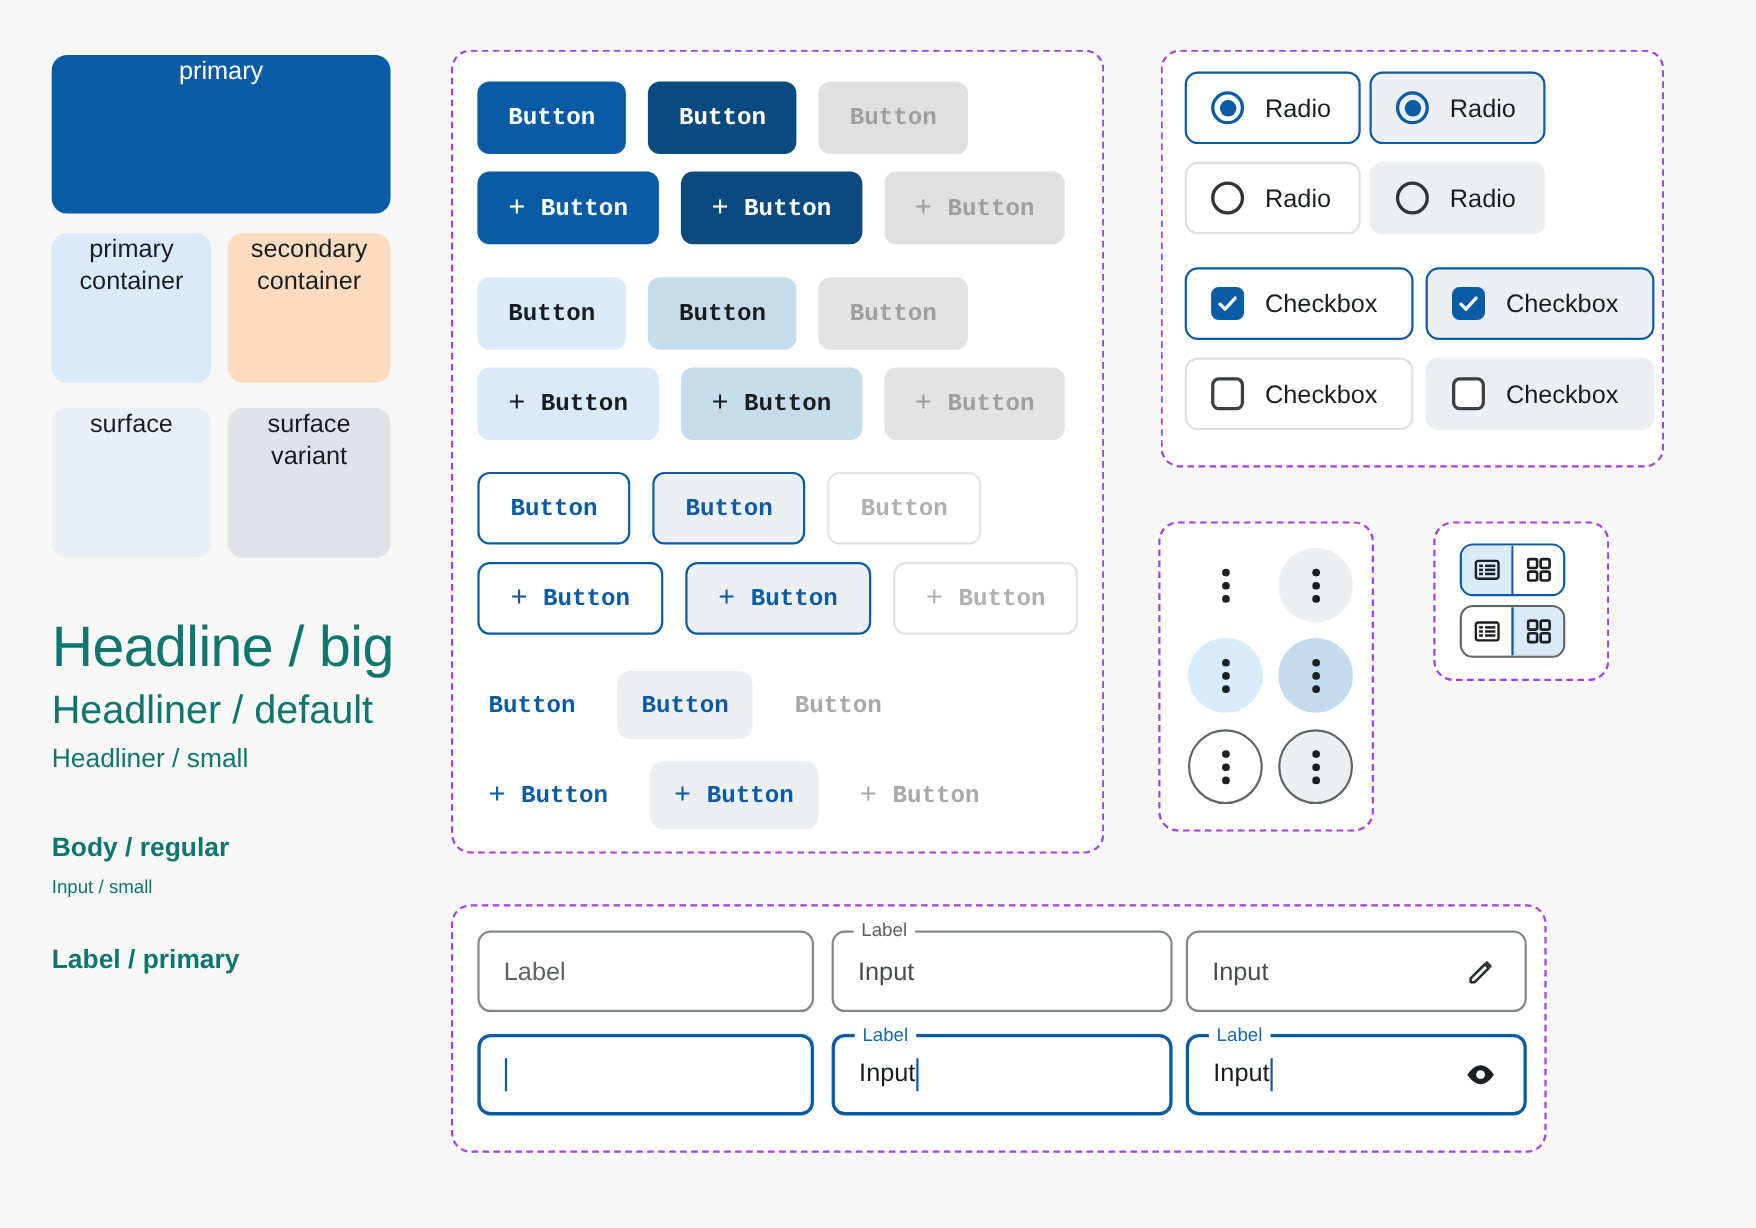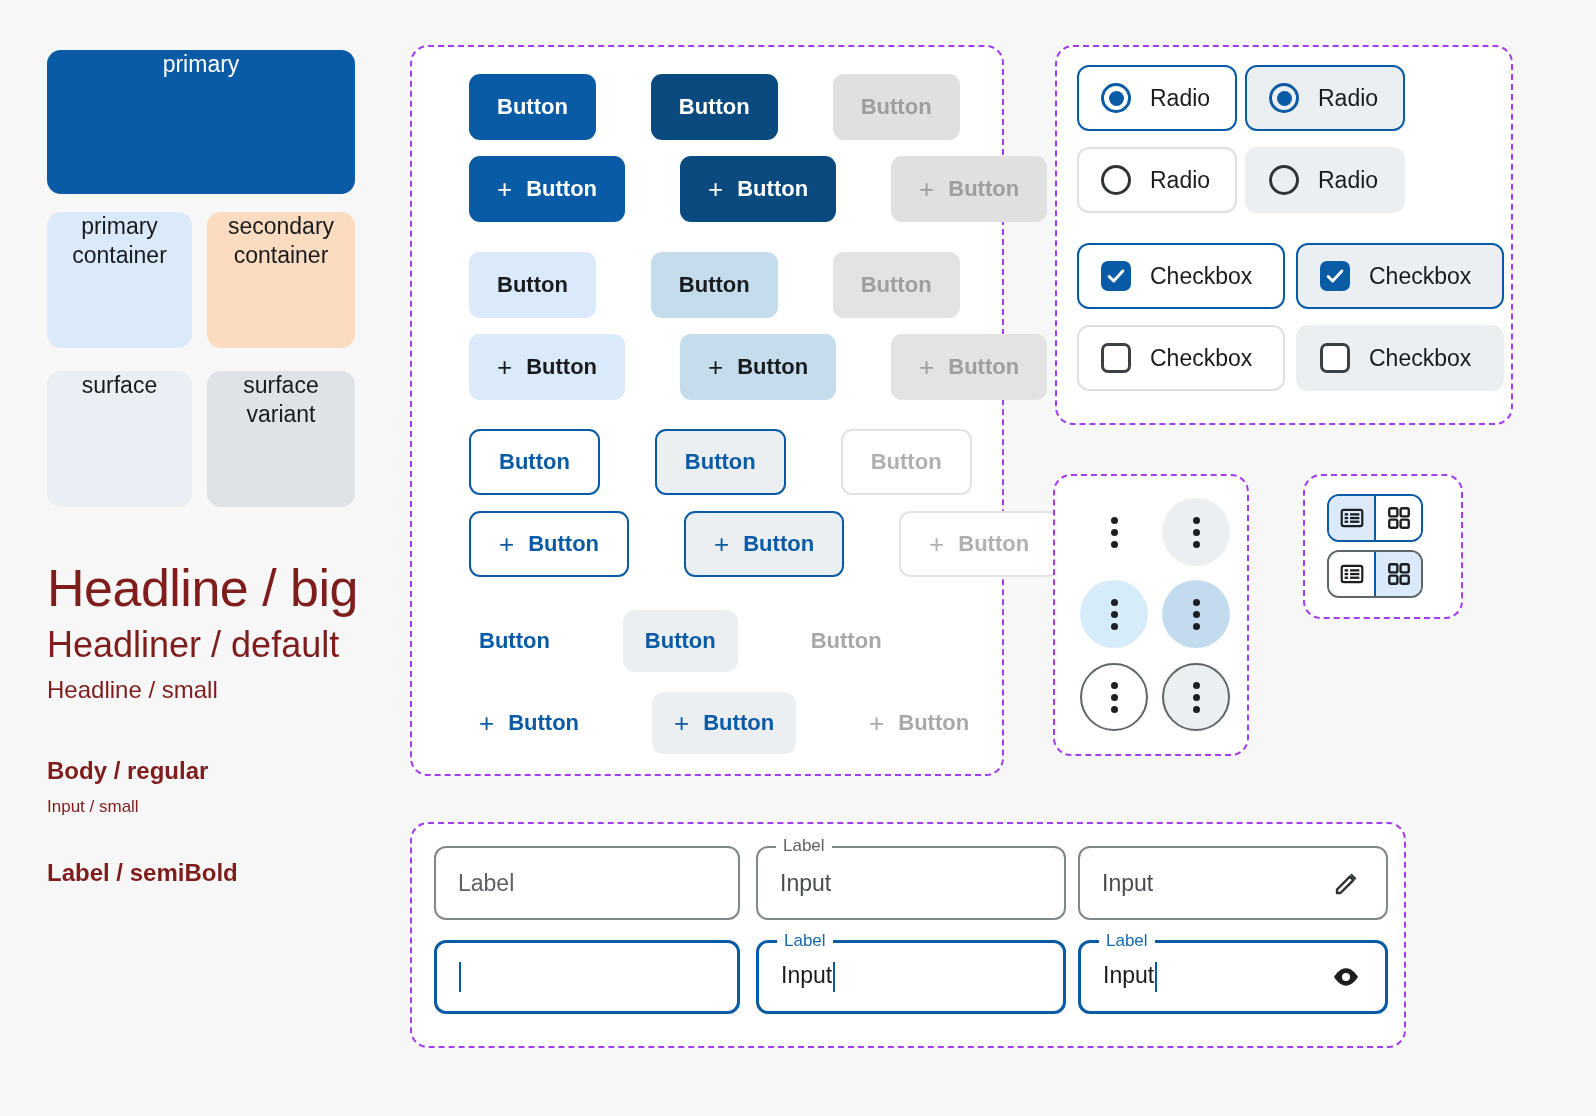--- a/index.html
+++ b/index.html
@@ -56,9 +56,8 @@
     font-size: 22px; font-weight: 600;
     height: 66px; padding: 0 28px;
     border: none; background: none;
-    font-family: Liberation Sans, sans-serif;
+    font-family: Liberation Mono, monospace;
     white-space: nowrap;
-    margin-left: 35px;
   }
   .btn .plus { font-size: 26px; font-weight: 500; line-height: 1; }
 

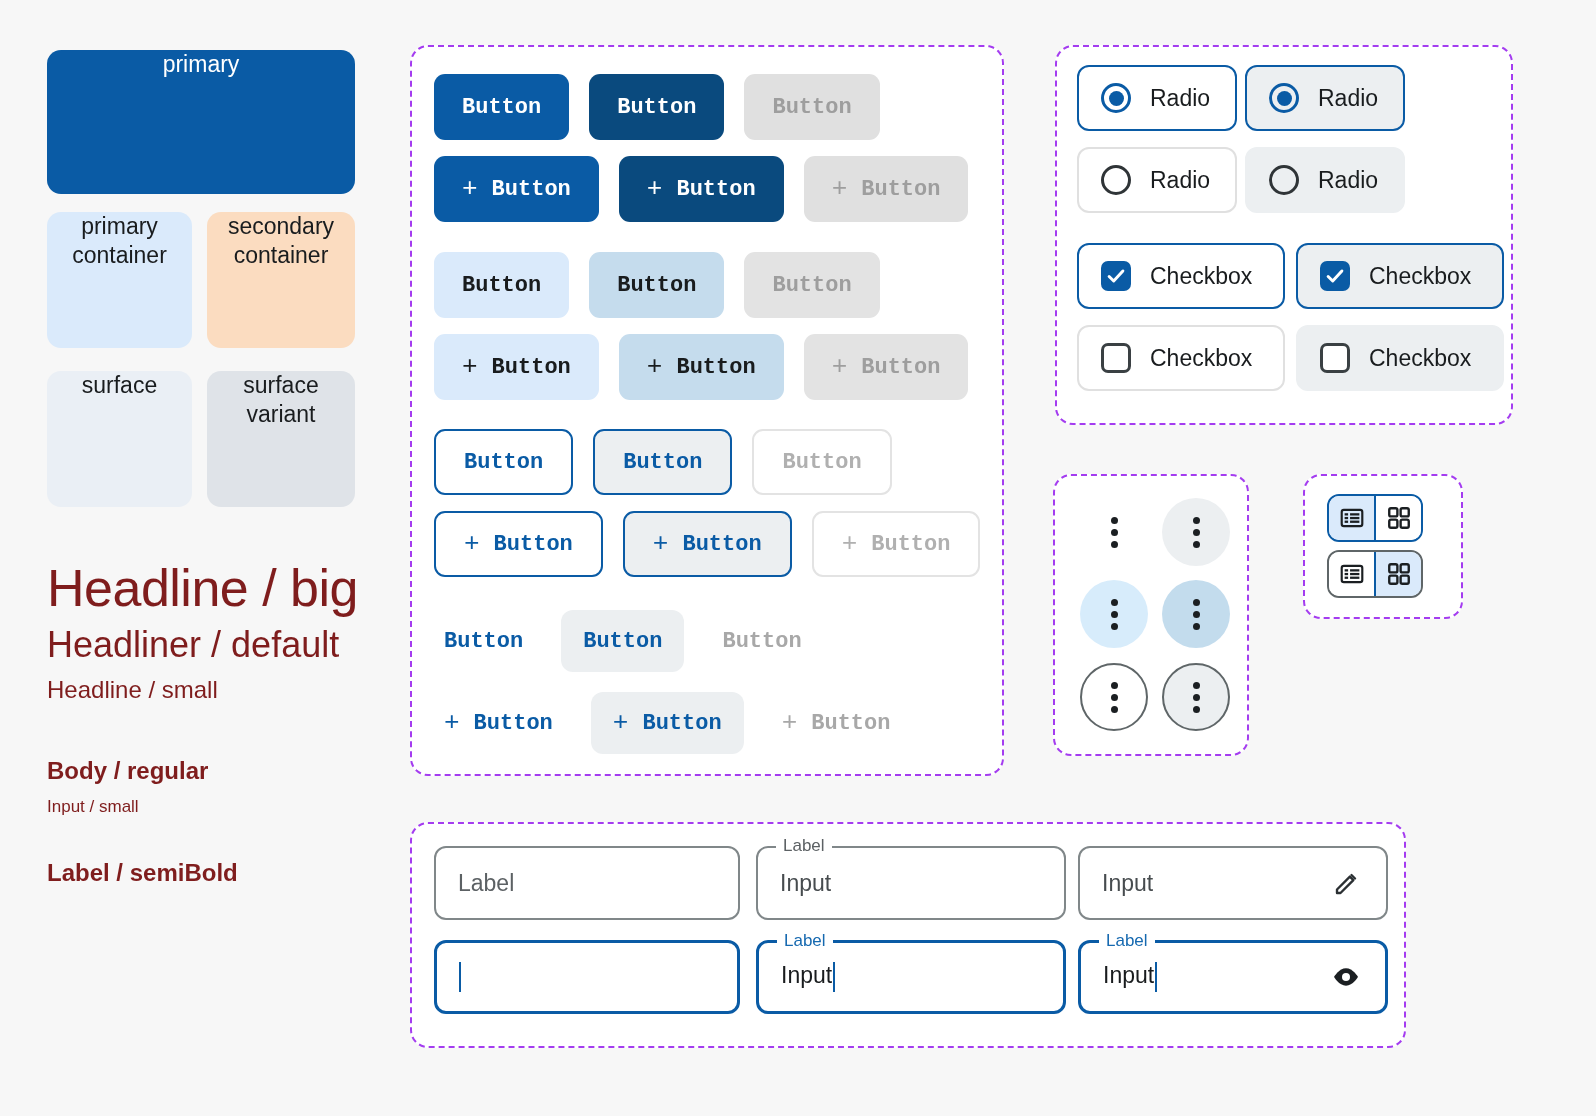--- a/index.html
+++ b/index.html
@@ -38,7 +38,7 @@
   #sw-sv { left: 207px; top: 371px; width: 148px; height: 136px; background: #dfe3e8; color: #191c1e; }
 
   
-  .type { position: absolute; left: 47px; color: #7f1d1d; white-space: nowrap; }
+  .type { position: absolute; left: 47px; color: #0f766e; white-space: nowrap; }
   #ty-h-big { top: 558px; font-size: 52px; font-weight: 400; letter-spacing: -0.5px; }
   #ty-h-def { top: 624px; font-size: 36px; font-weight: 500; }
   #ty-h-sm  { top: 676px; font-size: 24px; font-weight: 500; }

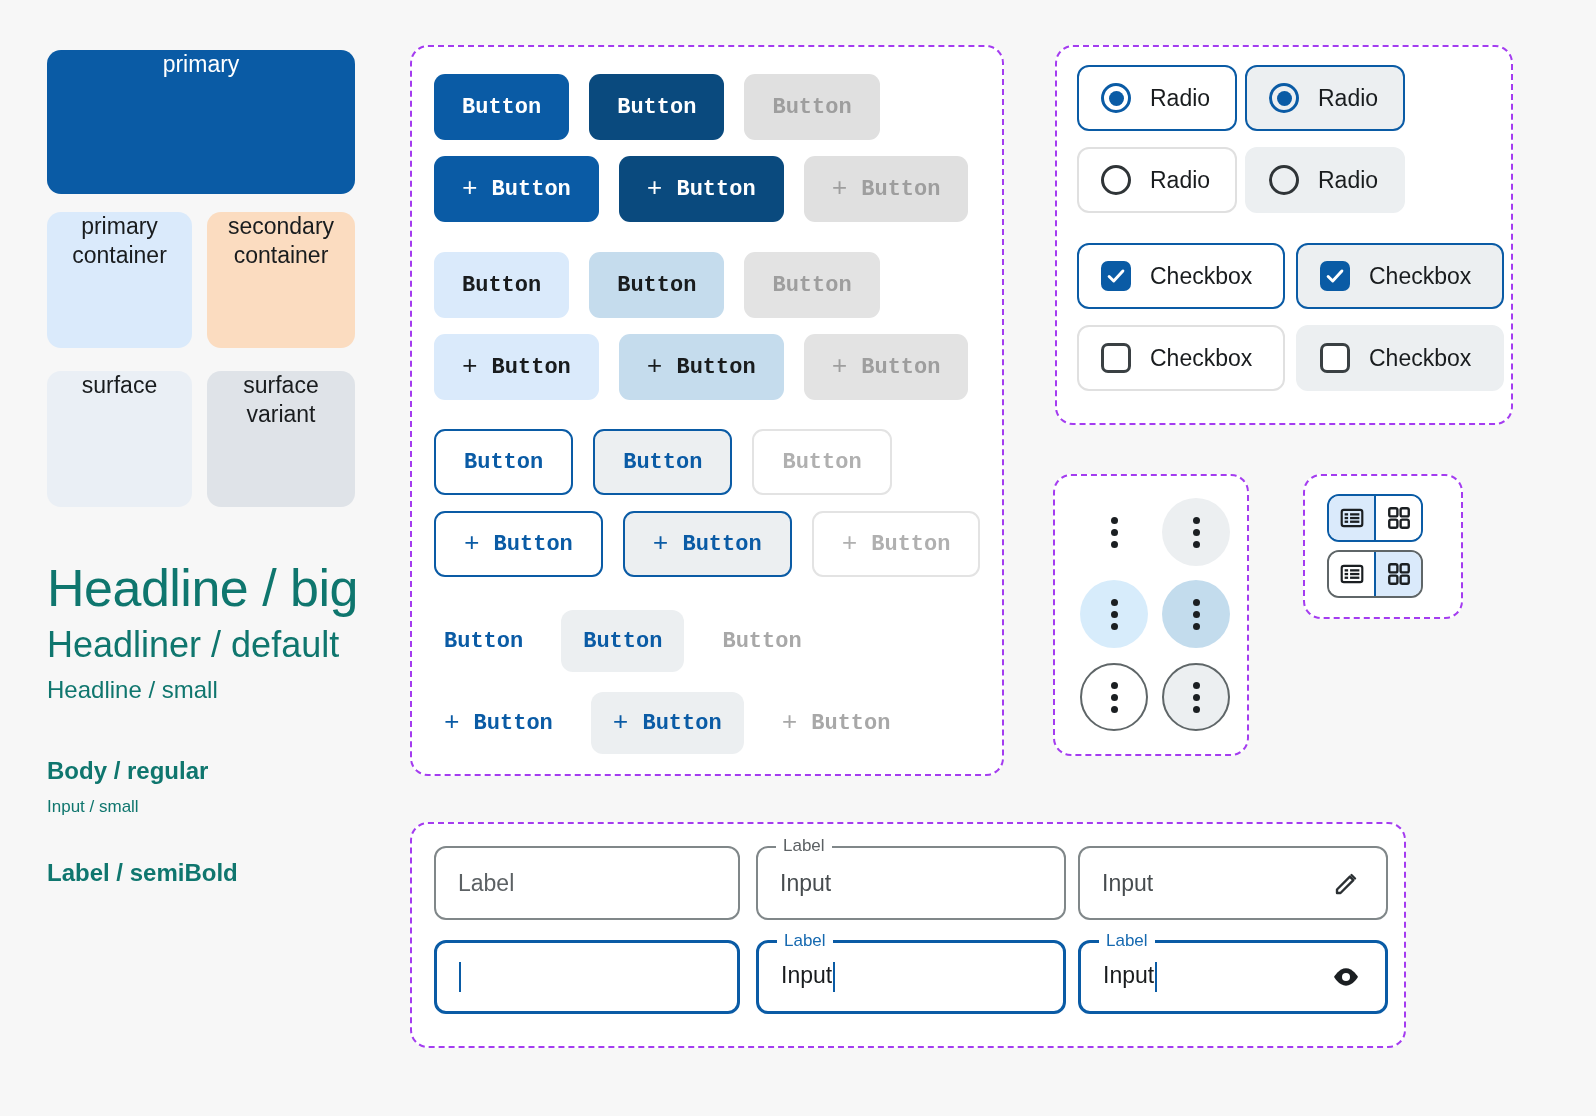--- a/index.html
+++ b/index.html
@@ -234,7 +234,7 @@
 
   <div class="type" id="ty-h-big">Headline / big</div>
   <div class="type" id="ty-h-def">Headliner / default</div>
-  <div class="type" id="ty-h-sm">Headline / small</div>
+  <div class="type" id="ty-h-sm">Headliner / small</div>
   <div class="type" id="ty-b-reg">Body / regular</div>
   <div class="type" id="ty-b-sm">Input / small</div>
   <div class="type" id="ty-label">Label / semiBold</div>

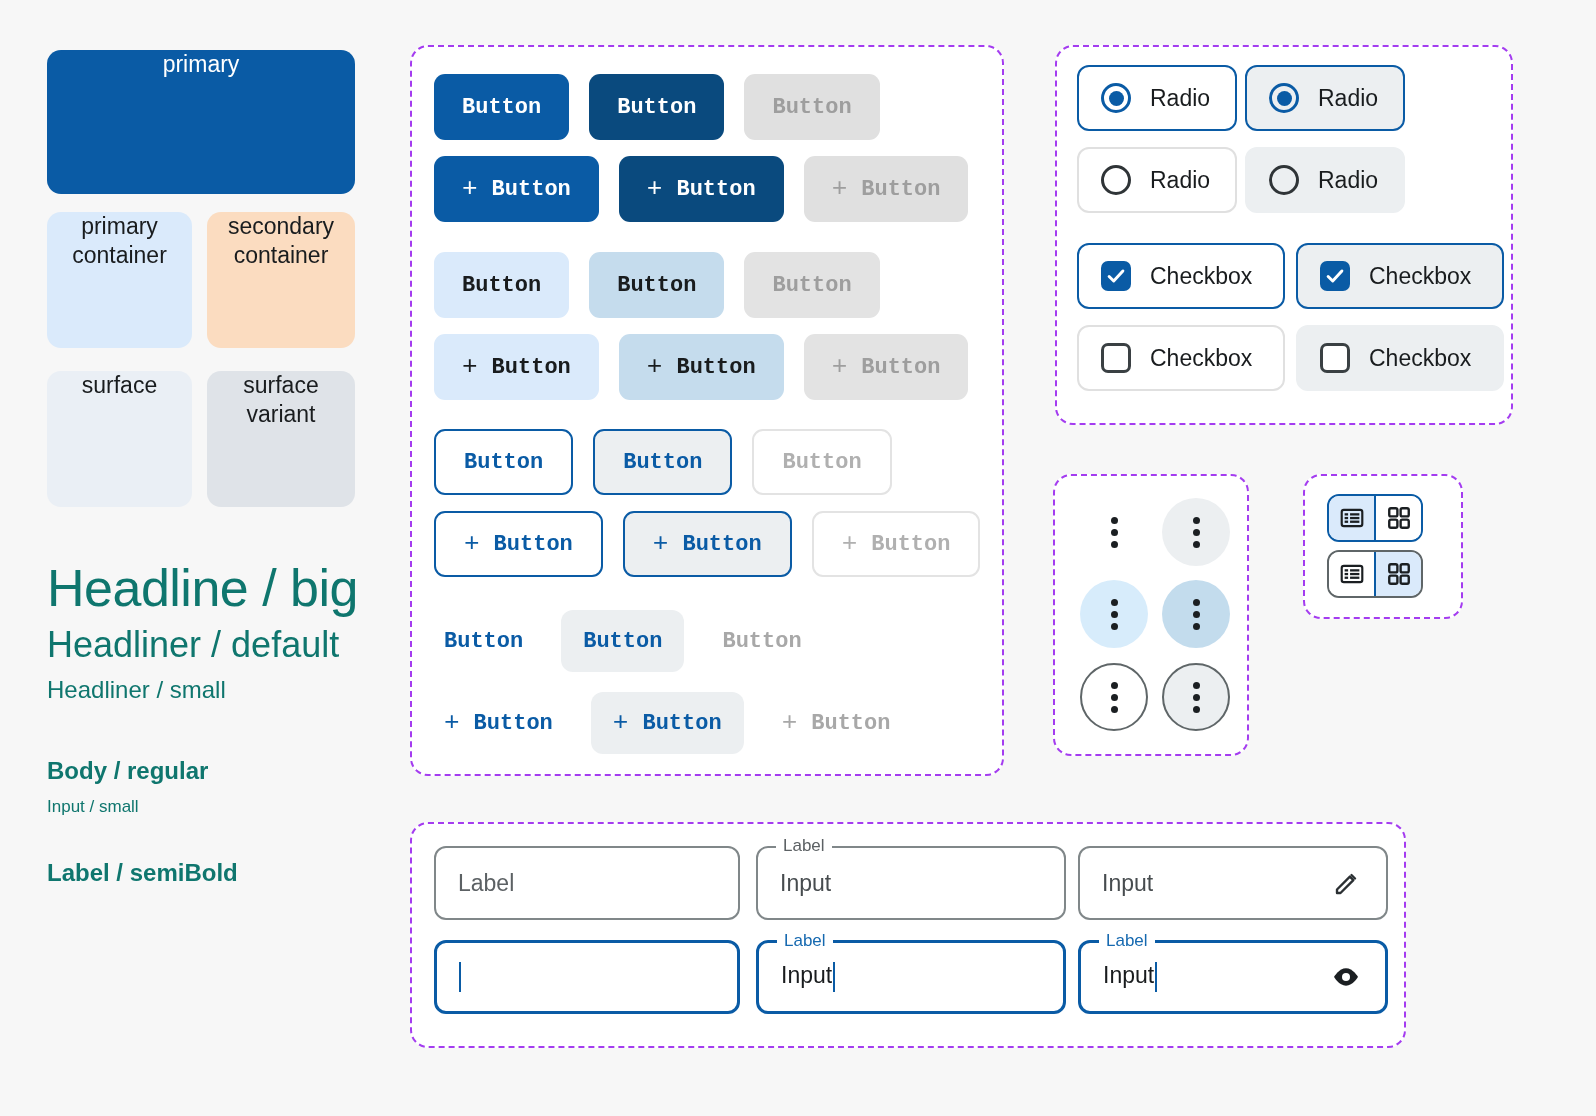--- a/index.html
+++ b/index.html
@@ -237,7 +237,7 @@
   <div class="type" id="ty-h-sm">Headliner / small</div>
   <div class="type" id="ty-b-reg">Body / regular</div>
   <div class="type" id="ty-b-sm">Input / small</div>
-  <div class="type" id="ty-label">Label / semiBold</div>
+  <div class="type" id="ty-label">Label / primary</div>
 
   <div class="dashed" id="buttons-panel">
 

